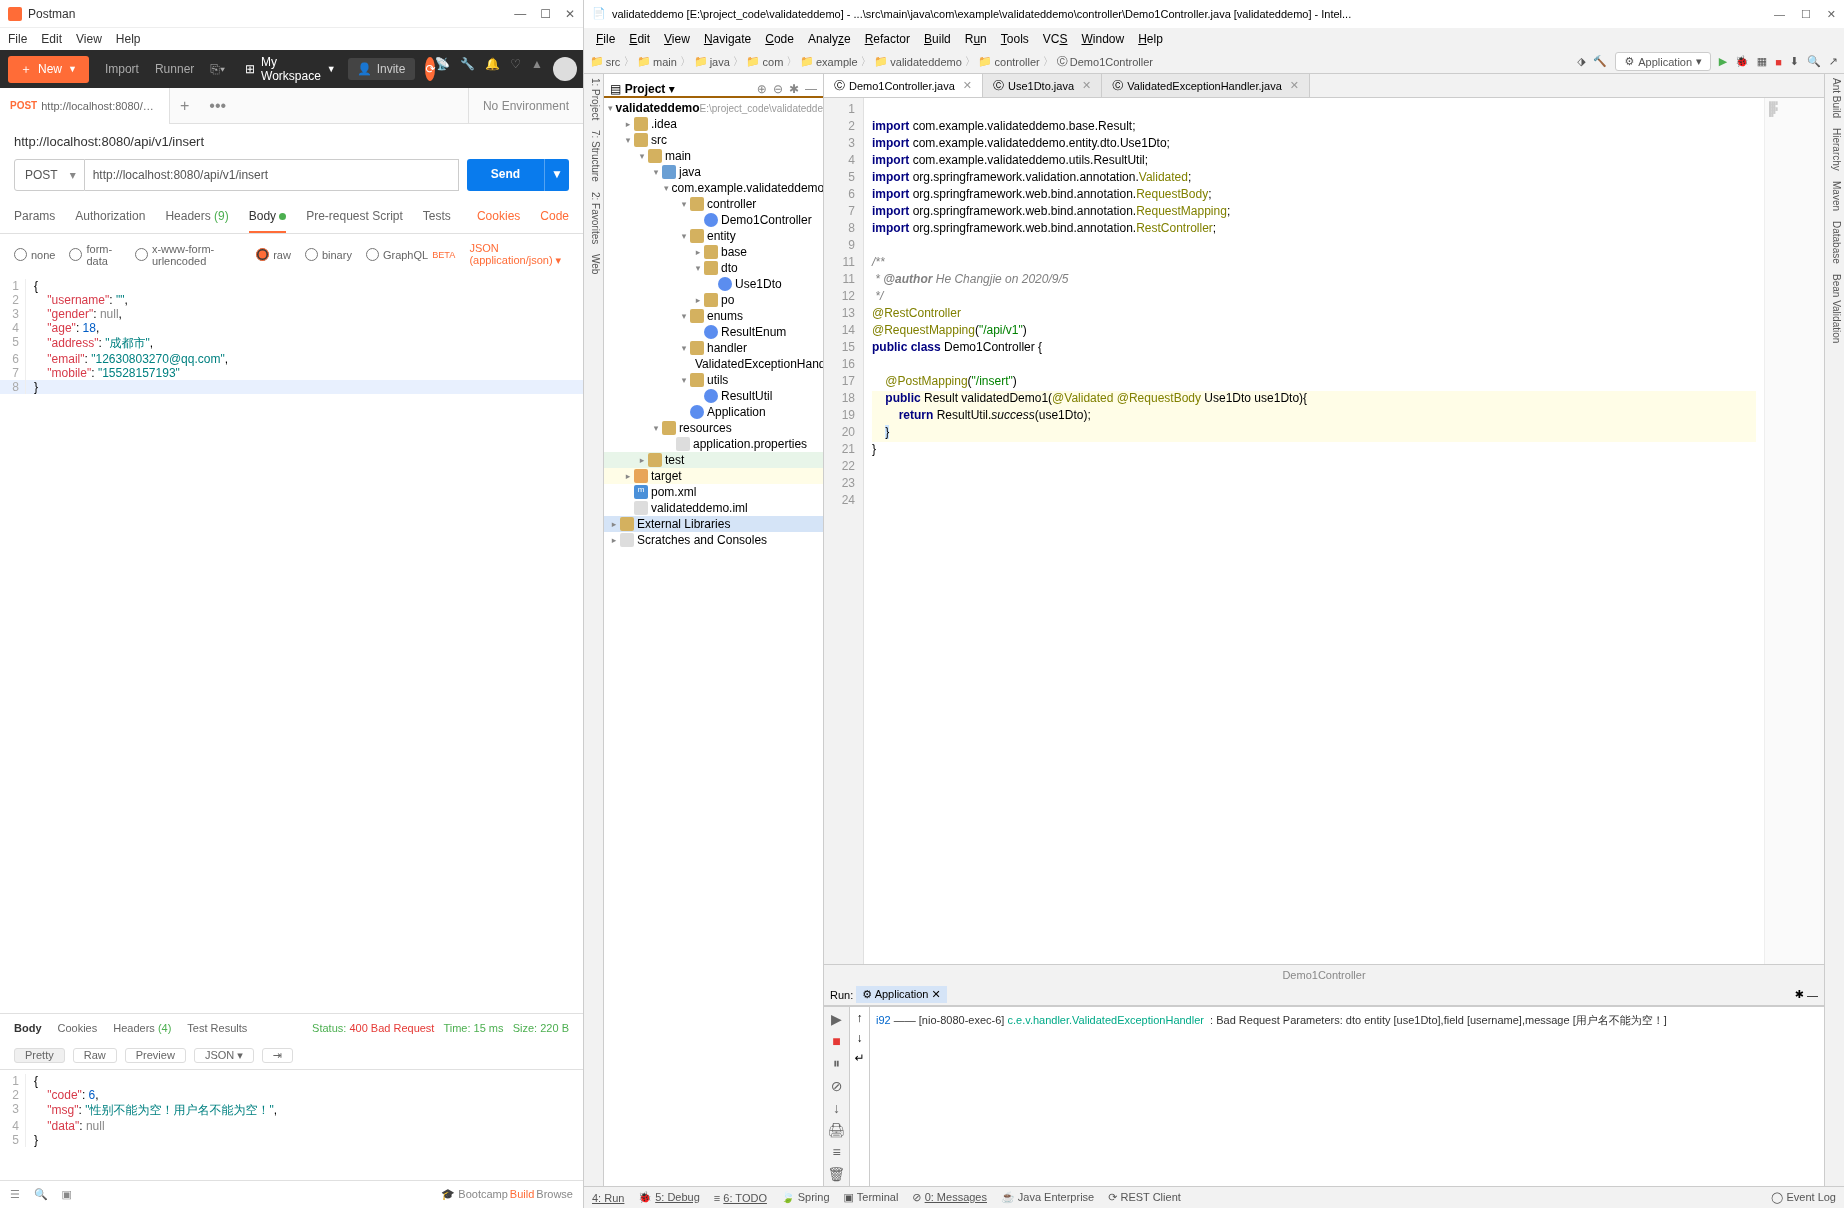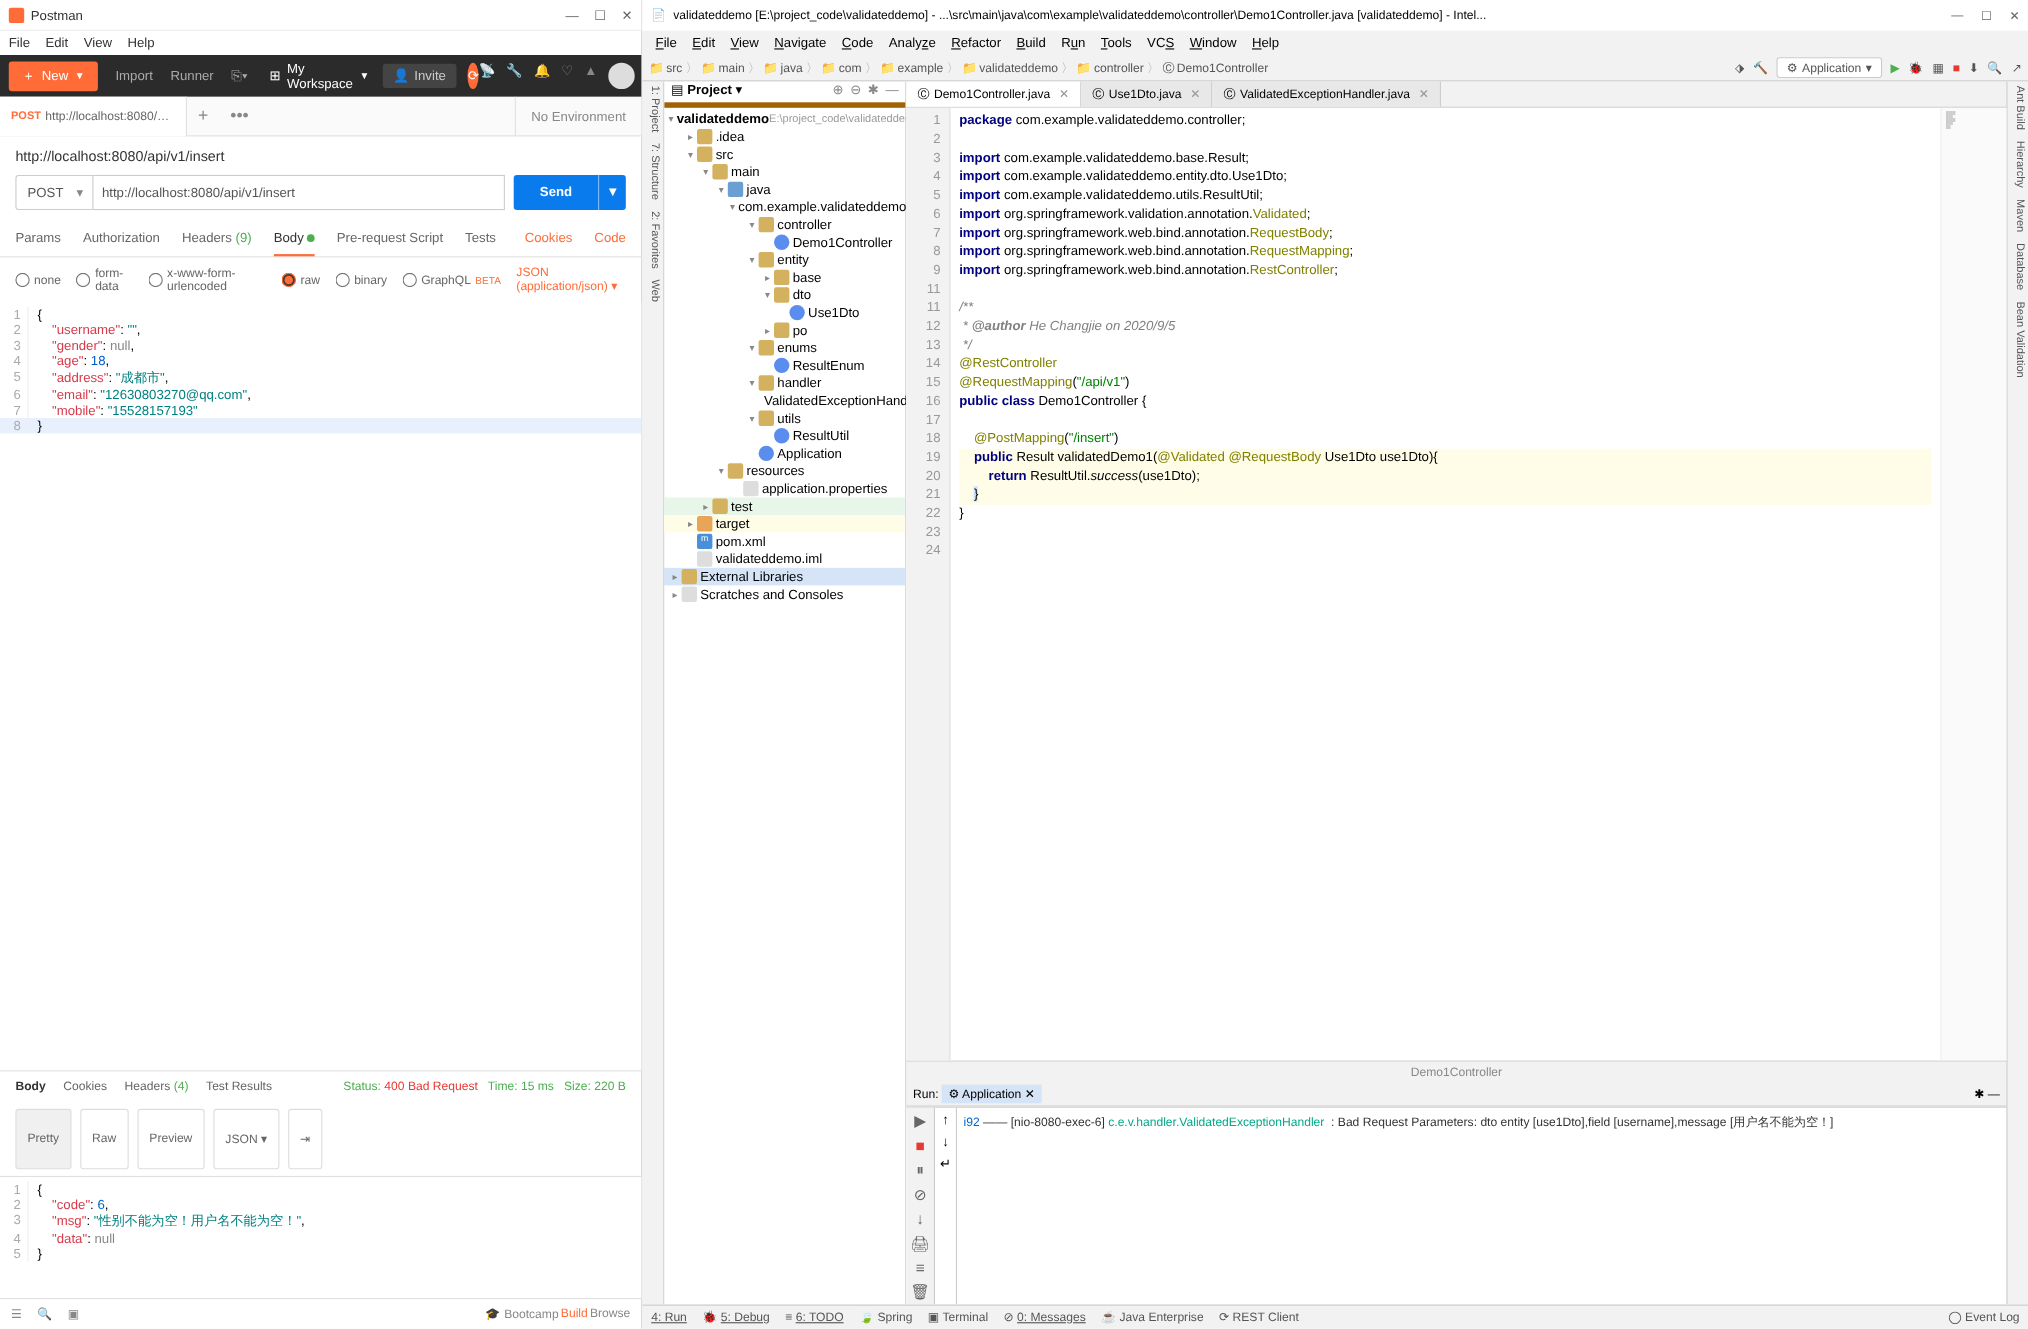--- a/index.html
+++ b/index.html
@@ -74,7 +74,7 @@
 .ij-leftrail{width:20px;background:#f2f2f2;border-right:1px solid #ccc;writing-mode:vertical-rl;text-orientation:mixed;font-size:10px;color:#555;display:flex;padding:4px 2px;gap:10px}
 .ij-rightrail{width:20px;background:#f2f2f2;border-left:1px solid #ccc;writing-mode:vertical-rl;font-size:10px;color:#555;display:flex;padding:4px 2px;gap:10px}
 .ij-project{width:220px;background:#fff;border-right:1px solid #ccc;display:flex;flex-direction:column}
-.ij-proj-header{height:24px;display:flex;align-items:flex-start;padding:0 6px;border-bottom:5px solid #a16207;font-size:12px}
+.ij-proj-header{height:24px;display:flex;align-items:flex-end;padding:0 6px;border-bottom:2px solid #a16207;font-size:12px}
 .ij-proj-header .tools{margin-left:auto;display:flex;gap:6px;color:#888}
 .ij-tree{flex:1;overflow:auto;font-size:12px;padding:2px 0}
 .tn{display:flex;align-items:center;padding:1px 4px;white-space:nowrap;cursor:pointer}

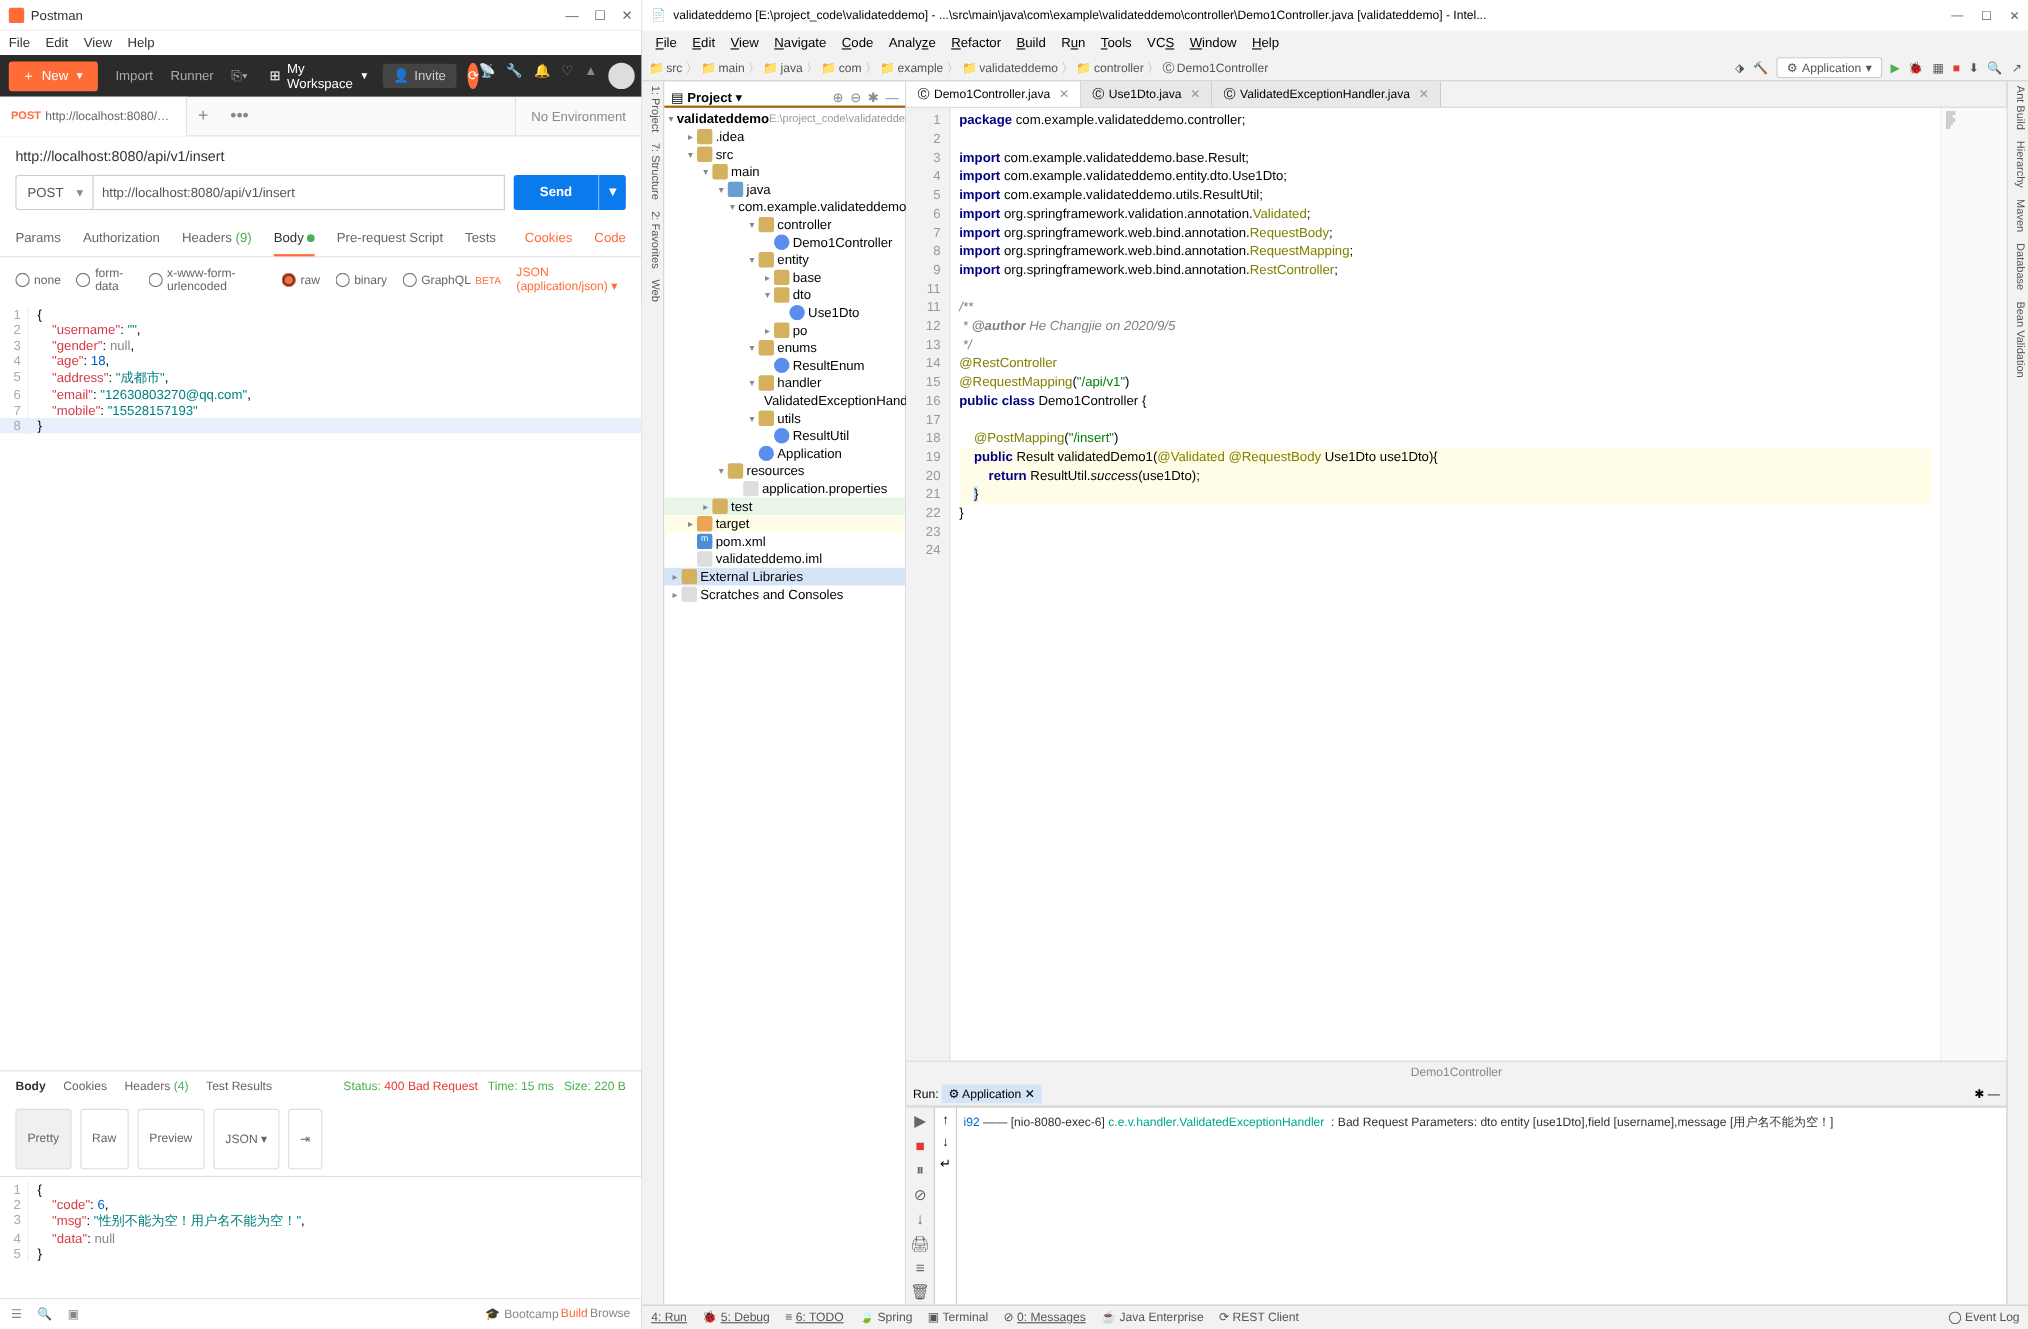--- a/index.html
+++ b/index.html
@@ -547,7 +547,6 @@
             <div>24</div>
         </div>
         <div class="ij-code">
-          <div><span class="kw">package</span> com.example.validateddemo.controller;</div>
           <div></div>
           <div><span class="kw">import</span> com.example.validateddemo.base.Result;</div>
           <div><span class="kw">import</span> com.example.validateddemo.entity.dto.Use1Dto;</div>

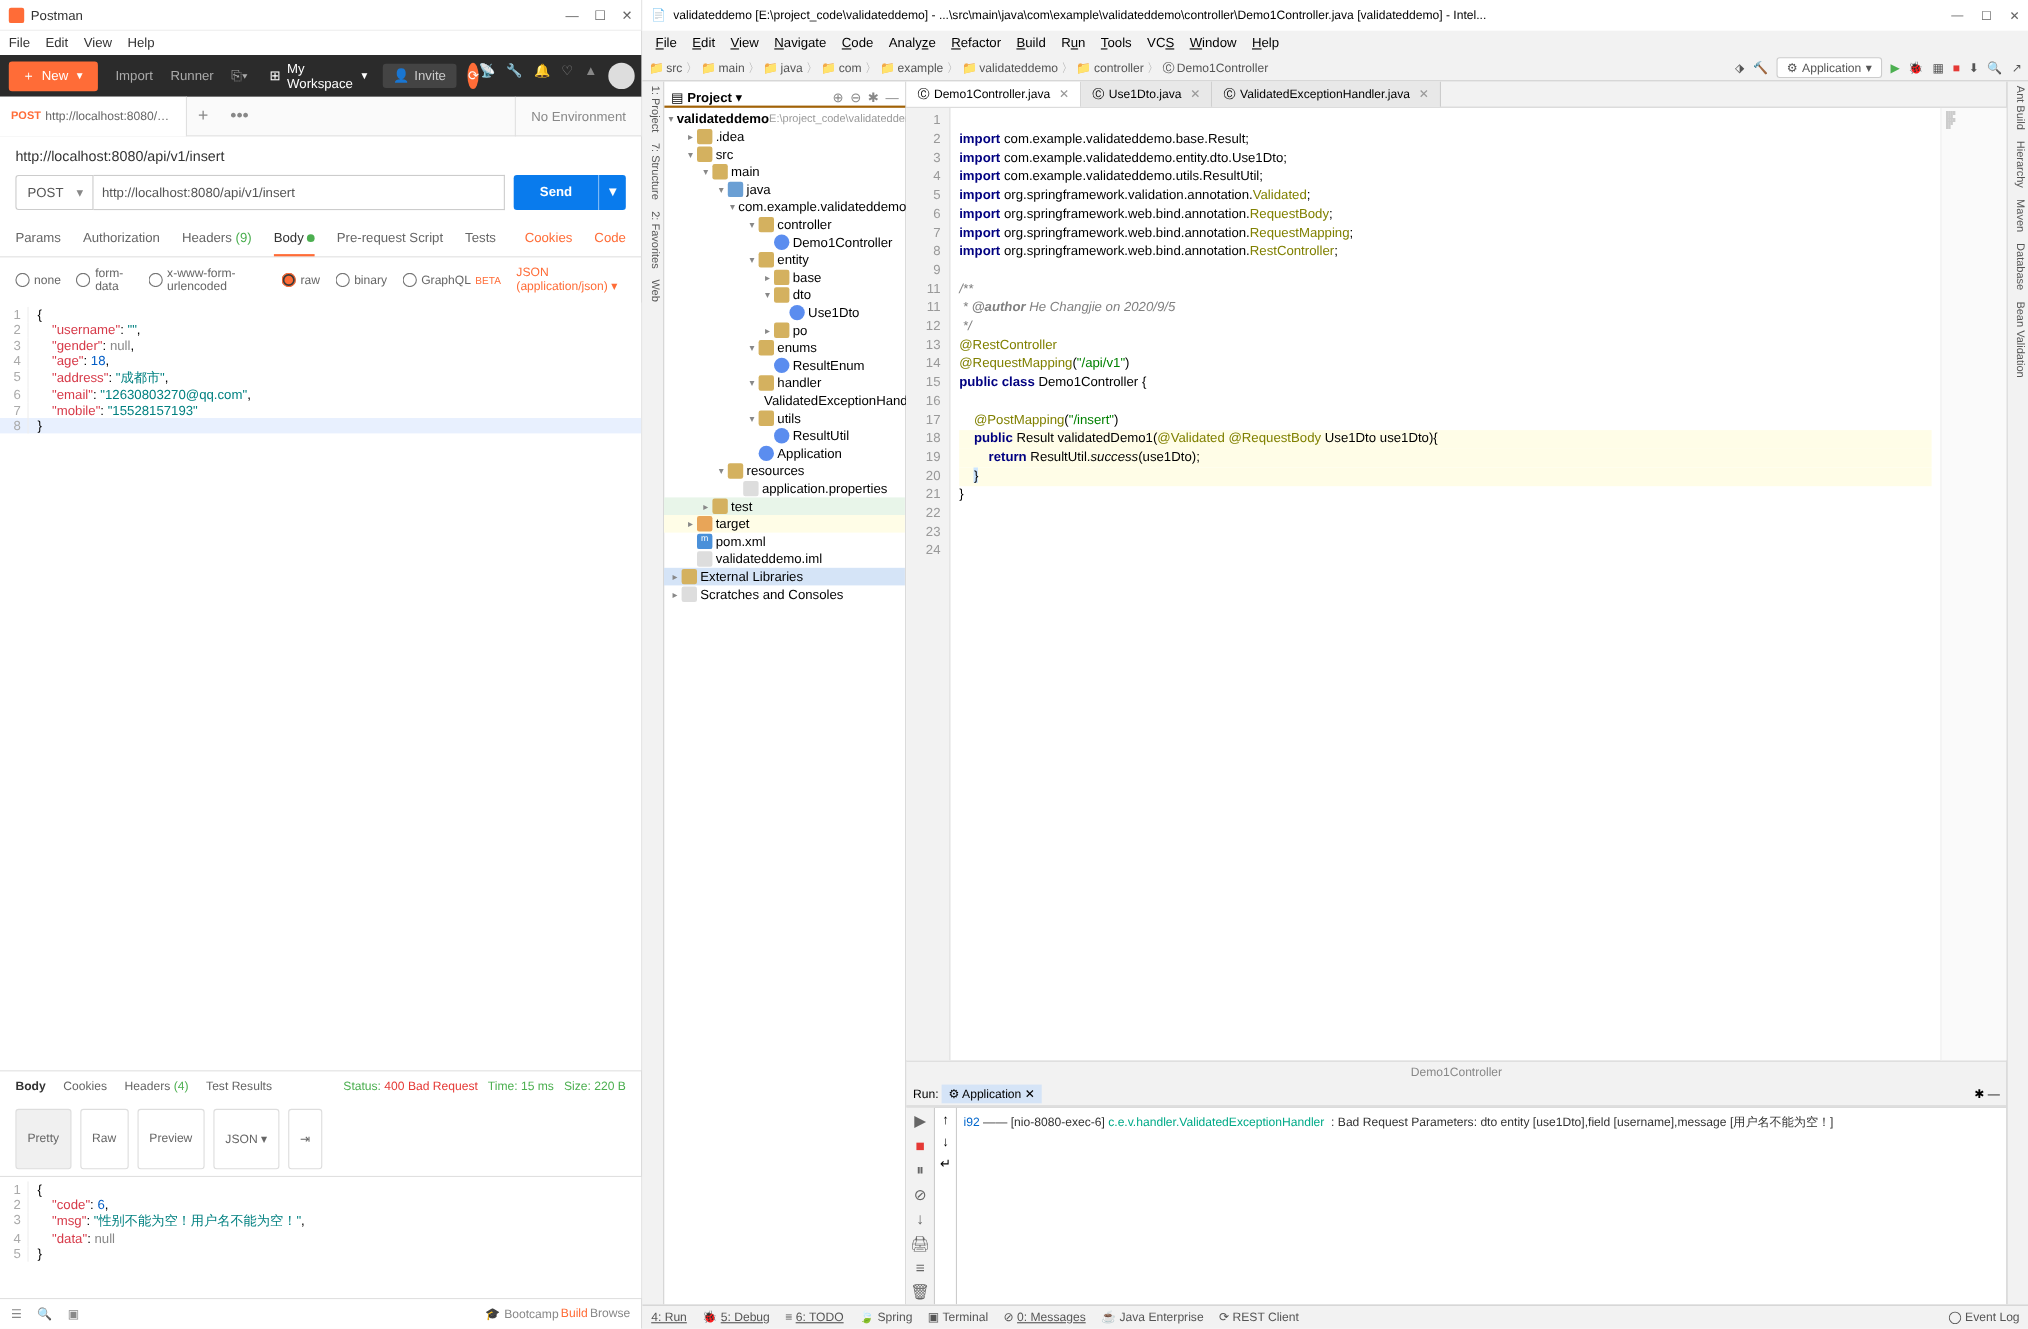--- a/index.html
+++ b/index.html
@@ -52,7 +52,7 @@
 .pm-status span{color:#4caf50}
 .pm-status .err{color:#e53935}
 .pm-restools{display:flex;padding:6px 14px;gap:8px;border-bottom:1px solid #e0e0e0}
-.pm-rt{border:1px solid #ddd;padding:20px 10px;border-radius:3px;color:#666;font-size:11px}
+.pm-rt{border:1px solid #ddd;padding:0 10px;border-radius:3px;color:#666;font-size:11px}
 .pm-rt.active{background:#f0f0f0}
 .pm-footer{height:28px;border-top:1px solid #e0e0e0;display:flex;align-items:center;padding:0 10px;color:#888;gap:14px;font-size:11px}
 .pm-footer .right{margin-left:auto;display:flex;gap:2px}

